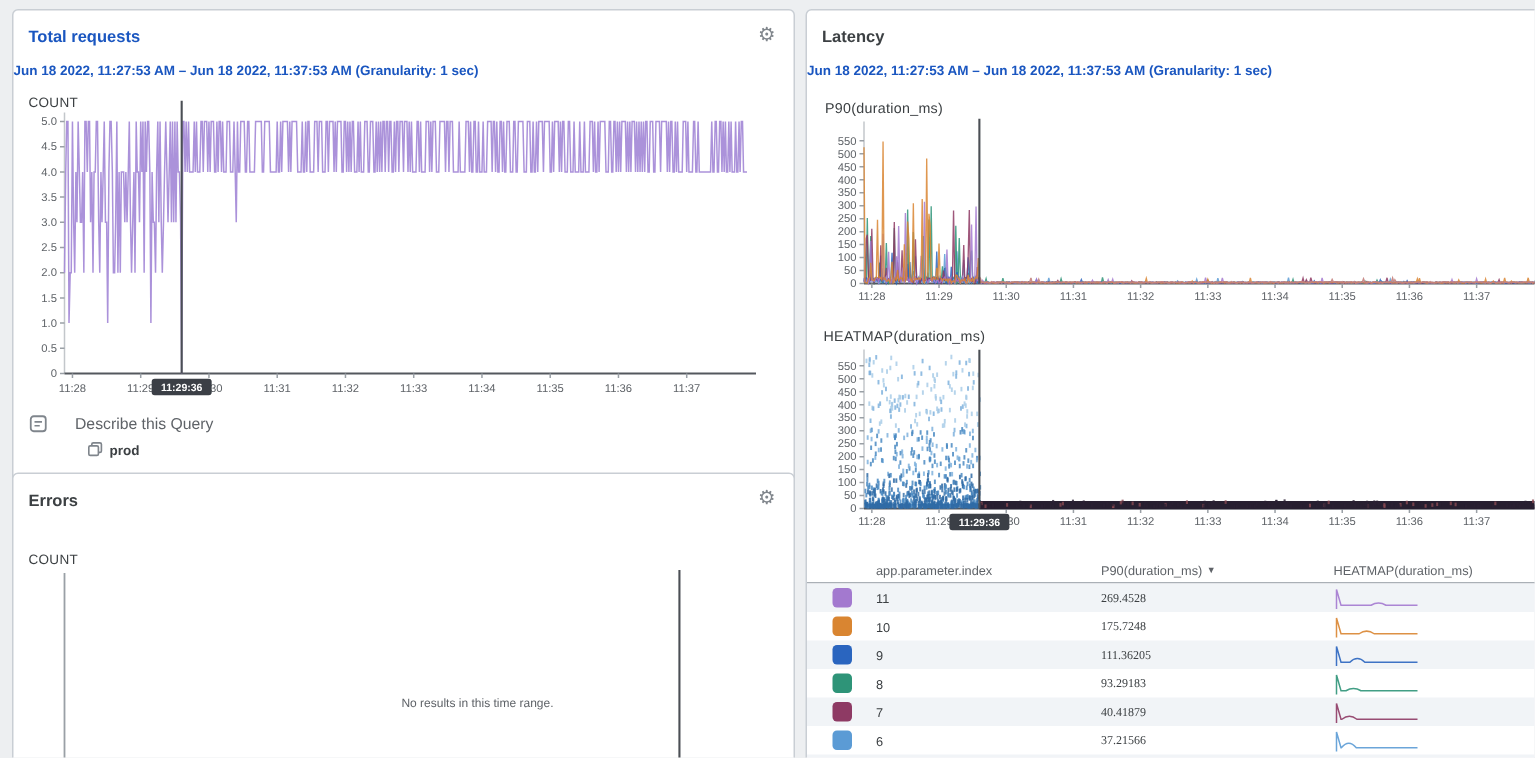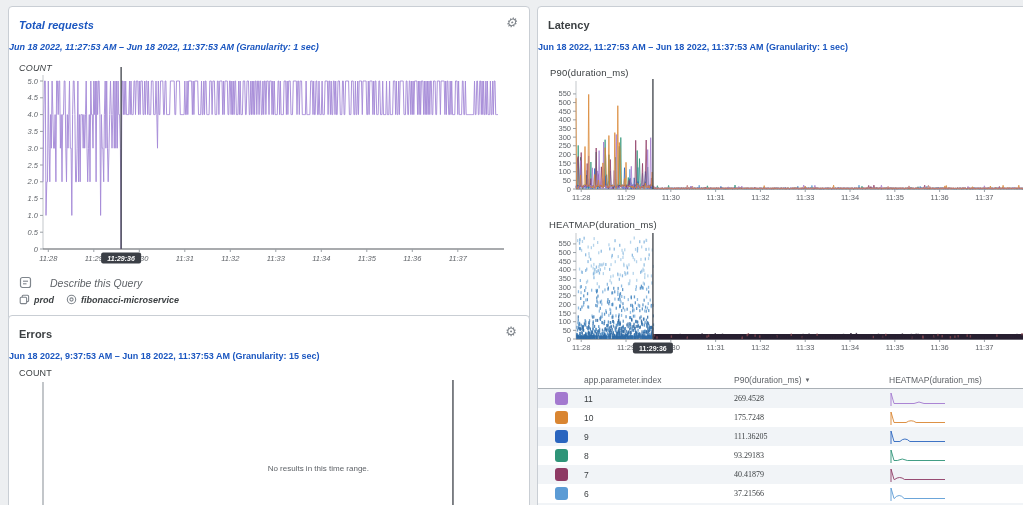--- a/index.html
+++ b/index.html
@@ -6,7 +6,7 @@
   body{width:1023px;height:505px;overflow:hidden;background:#edeff1;
        font-family:"Liberation Sans",sans-serif;position:relative;}
   .panel{position:absolute;background:#fff;border:1px solid #c9ced4;border-radius:4px;box-sizing:border-box;}
-  #panel-total{left:8px;top:6px;width:522px;height:359px;font-style:italic;}
+  #panel-total{left:8px;top:6px;width:522px;height:359px;}
   #panel-errors{left:8px;top:315px;width:522px;height:300px;}
   #panel-latency{left:537px;top:6px;width:496px;height:520px;}
   .panel-title{position:absolute;left:10px;top:12px;font-size:11px;font-weight:bold;color:#3c4043;}

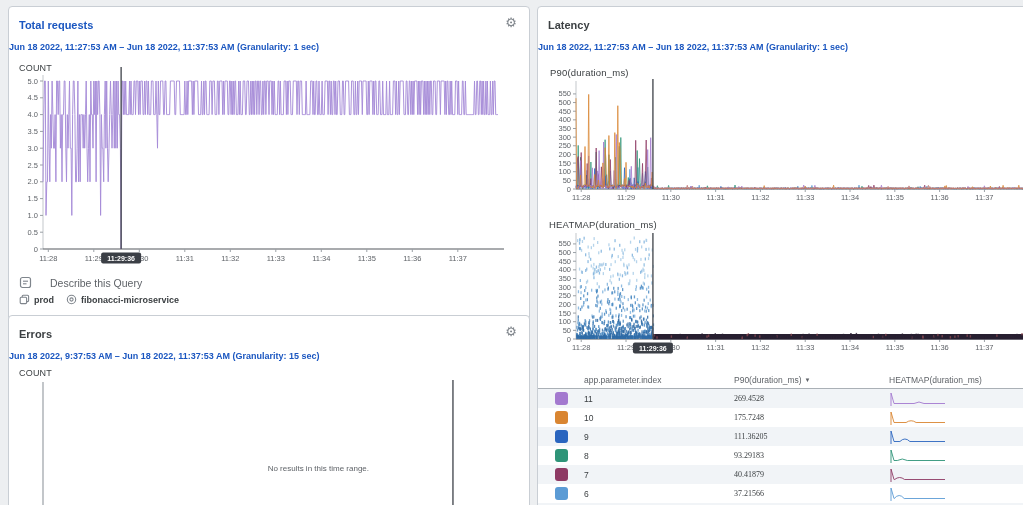--- a/index.html
+++ b/index.html
@@ -18,7 +18,7 @@
   .describe-row{position:absolute;left:10px;top:269px;display:flex;align-items:center;gap:18px;
                 font-size:10.5px;color:#5f6368;cursor:pointer;}
   .meta-row{position:absolute;left:10px;top:287px;display:flex;gap:12px;align-items:center;
-            font-size:9px;font-weight:bold;color:#3c4043;}
+            font-size:9px;font-weight:bold;color:#3c4043;flex-direction:column;}
   .meta-item{display:flex;align-items:center;gap:4px;cursor:pointer;}
   .empty-msg{position:absolute;left:160px;top:148px;width:200px;text-align:right;
              font-size:8px;color:#5f6368;}

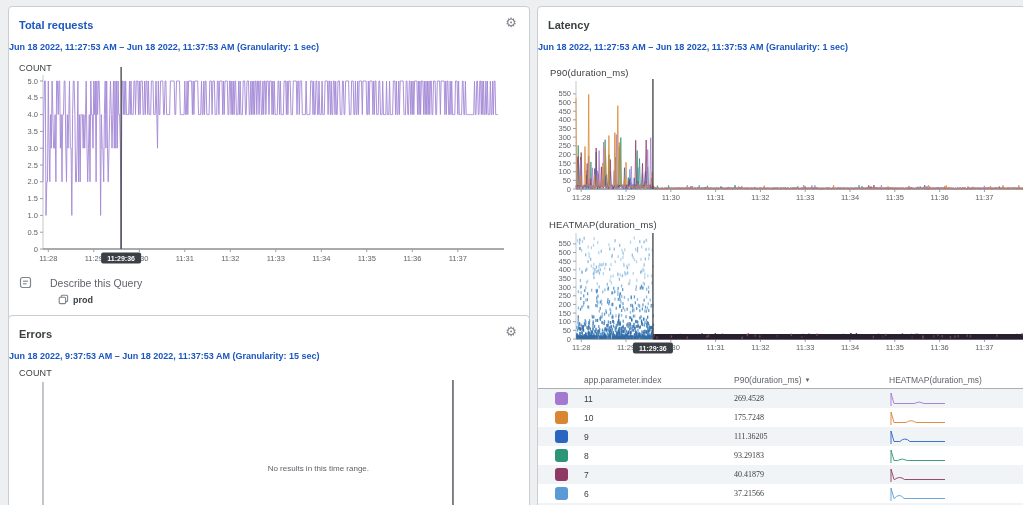--- a/index.html
+++ b/index.html
@@ -121,7 +121,6 @@
   <section class="panel" id="panel-errors">
     <div class="panel-title">Errors</div>
     <span class="gear-btn">⚙</span>
-    <div class="time-range">Jun 18 2022, 9:37:53 AM – Jun 18 2022, 11:37:53 AM (Granularity: 15 sec)</div>
     <div class="axis-title" style="left:10px;top:52px;">COUNT</div>
     <svg id="chart-errors" class="chart-svg" style="left:6px;top:64px;" width="510" height="170">
         <line x1="28" y1="2" x2="28" y2="170" stroke="#9aa0a6" stroke-width="1.2"></line>

